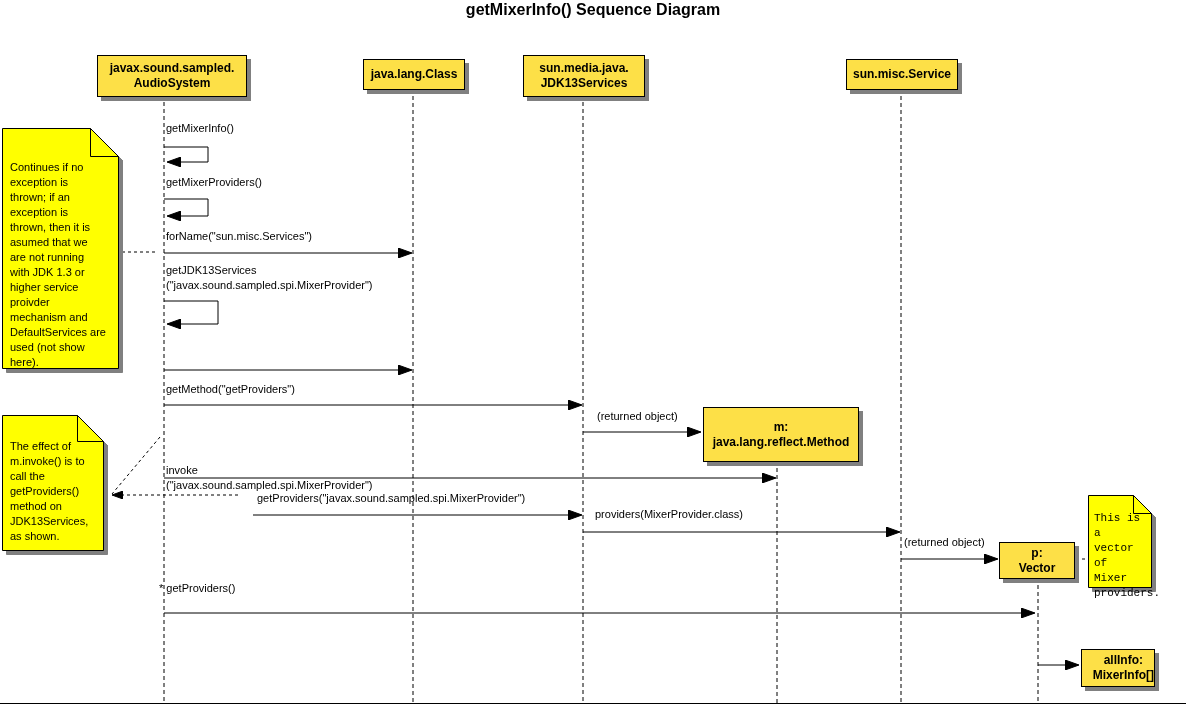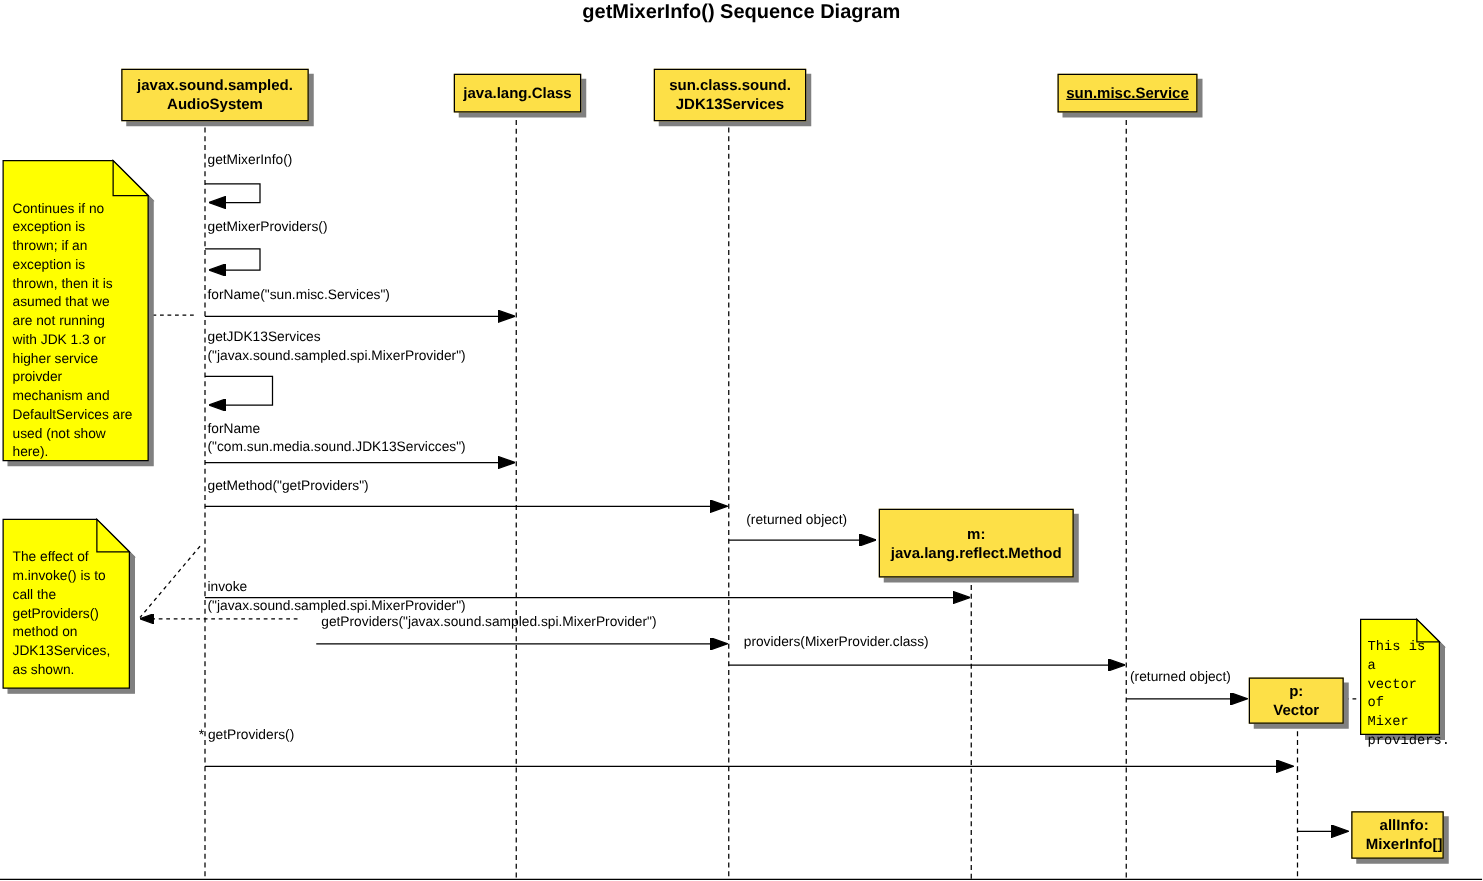--- a/index.html
+++ b/index.html
@@ -87,7 +87,7 @@
     <span>java.lang.Class</span>
   </div>
   <div class="pbox" style="left:523px;top:55px;width:120px;height:40px;">
-    <span>sun.class.sound.
+    <span>sun.media.java.
 JDK13Services</span>
   </div>
   <div class="pbox" style="left:846px;top:59px;width:110px;height:29px;text-decoration:underline;">

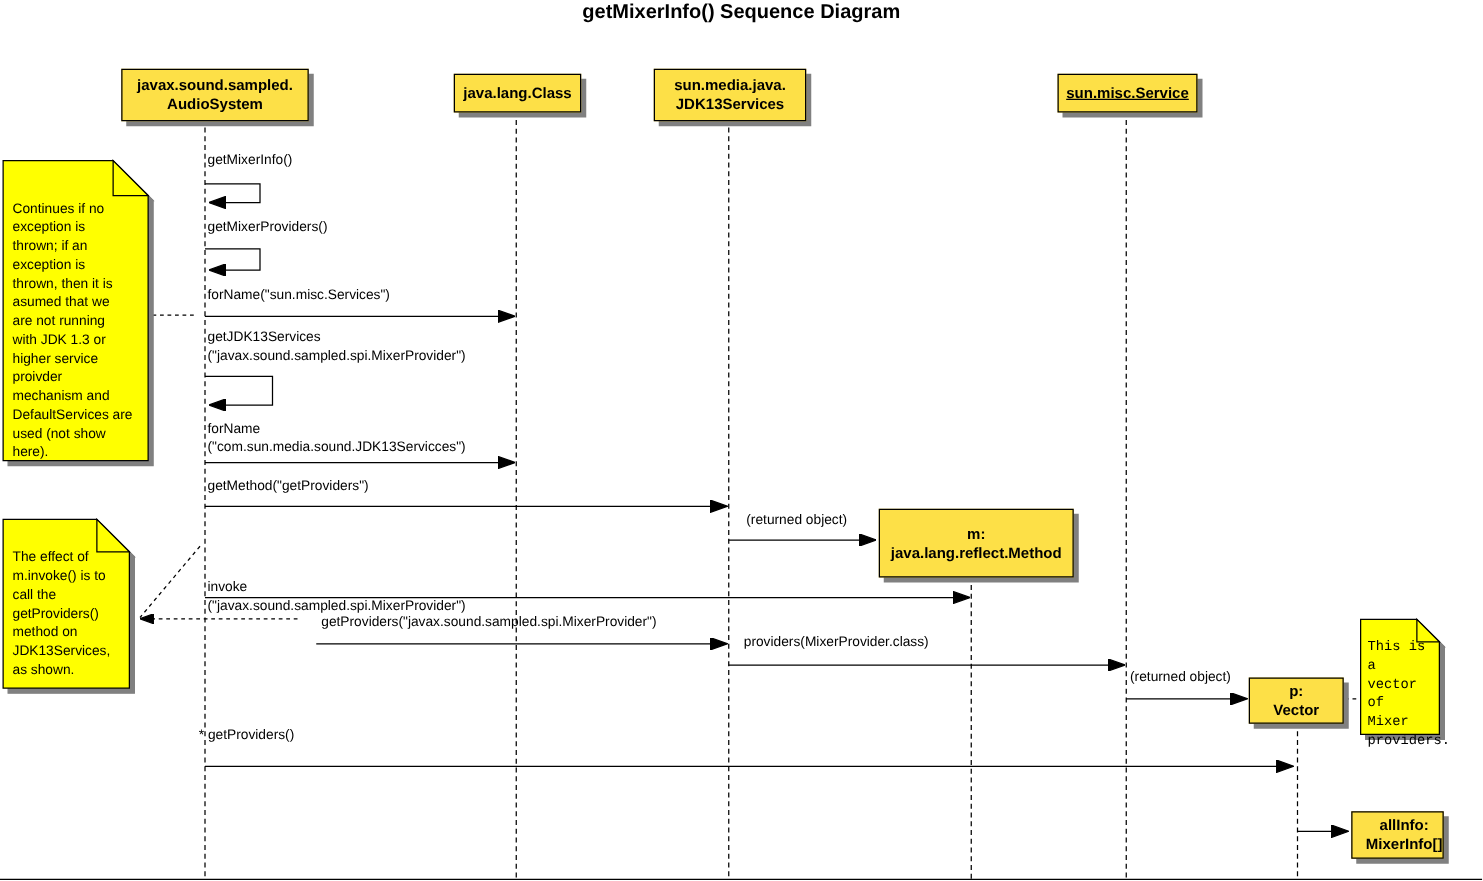--- a/index.html
+++ b/index.html
@@ -90,7 +90,7 @@
     <span>sun.media.java.
 JDK13Services</span>
   </div>
-  <div class="pbox" style="left:846px;top:59px;width:110px;height:29px;text-decoration:underline;">
+  <div class="pbox" style="left:846px;top:59px;width:110px;height:29px;">
     <span>sun.misc.Service</span>
   </div>
 

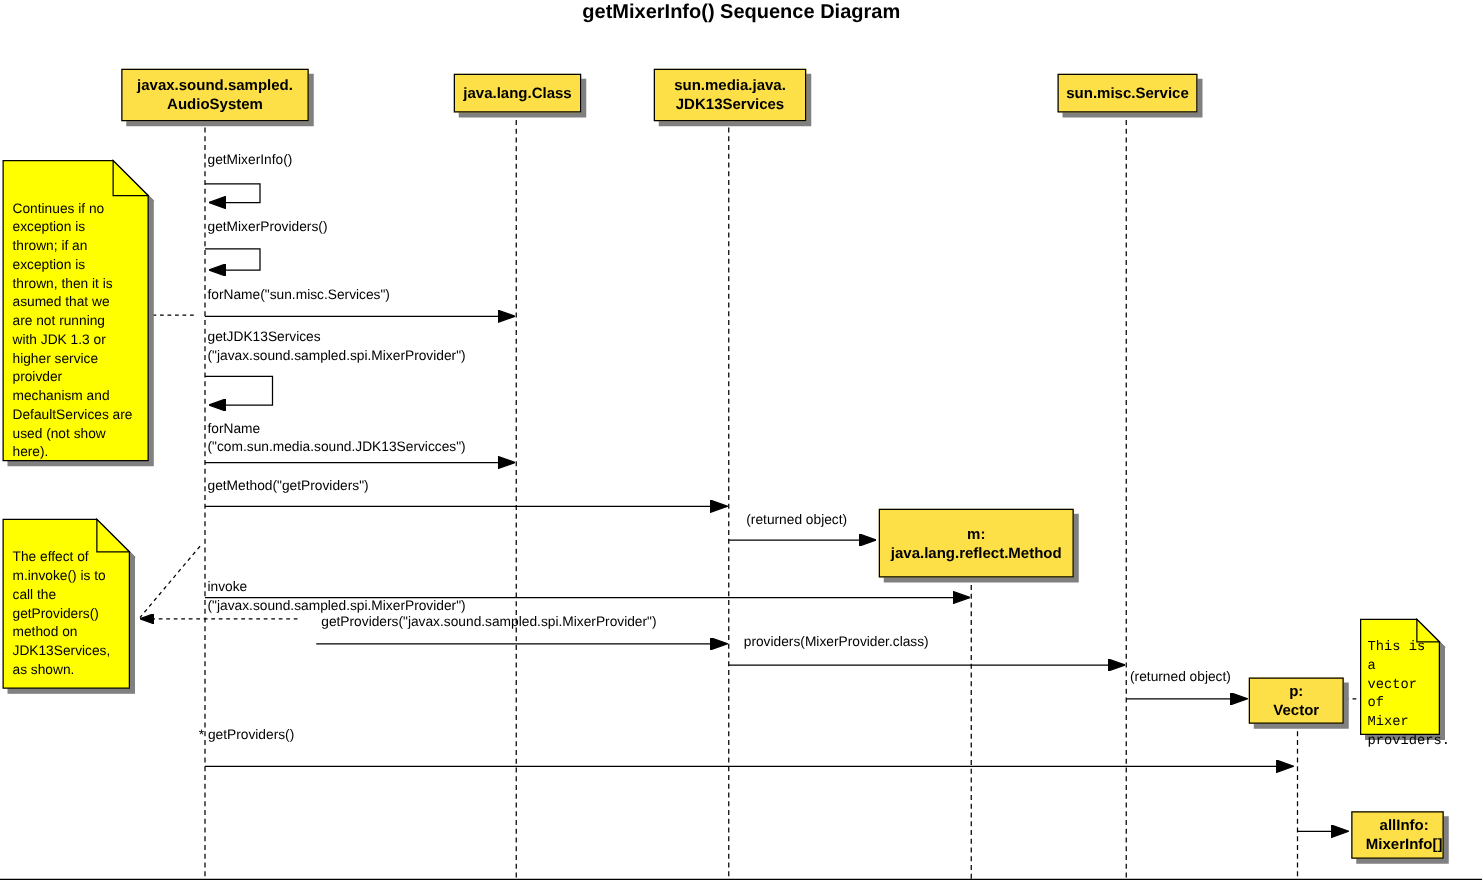--- a/index.html
+++ b/index.html
@@ -112,8 +112,6 @@
   <div class="mlabel" style="left:166px;top:229px;">forName("sun.misc.Services")</div>
   <div class="mlabel" style="left:166px;top:263px;">getJDK13Services
 ("javax.sound.sampled.spi.MixerProvider")</div>
-  <div class="mlabel" style="left:166px;top:336px;">forName
-("com.sun.media.sound.JDK13Servicces")</div>
   <div class="mlabel" style="left:166px;top:382px;">getMethod("getProviders")</div>
   <div class="mlabel" style="left:597px;top:409px;">(returned object)</div>
   <div class="mlabel" style="left:166px;top:435px;margin-top:28px;">invoke

